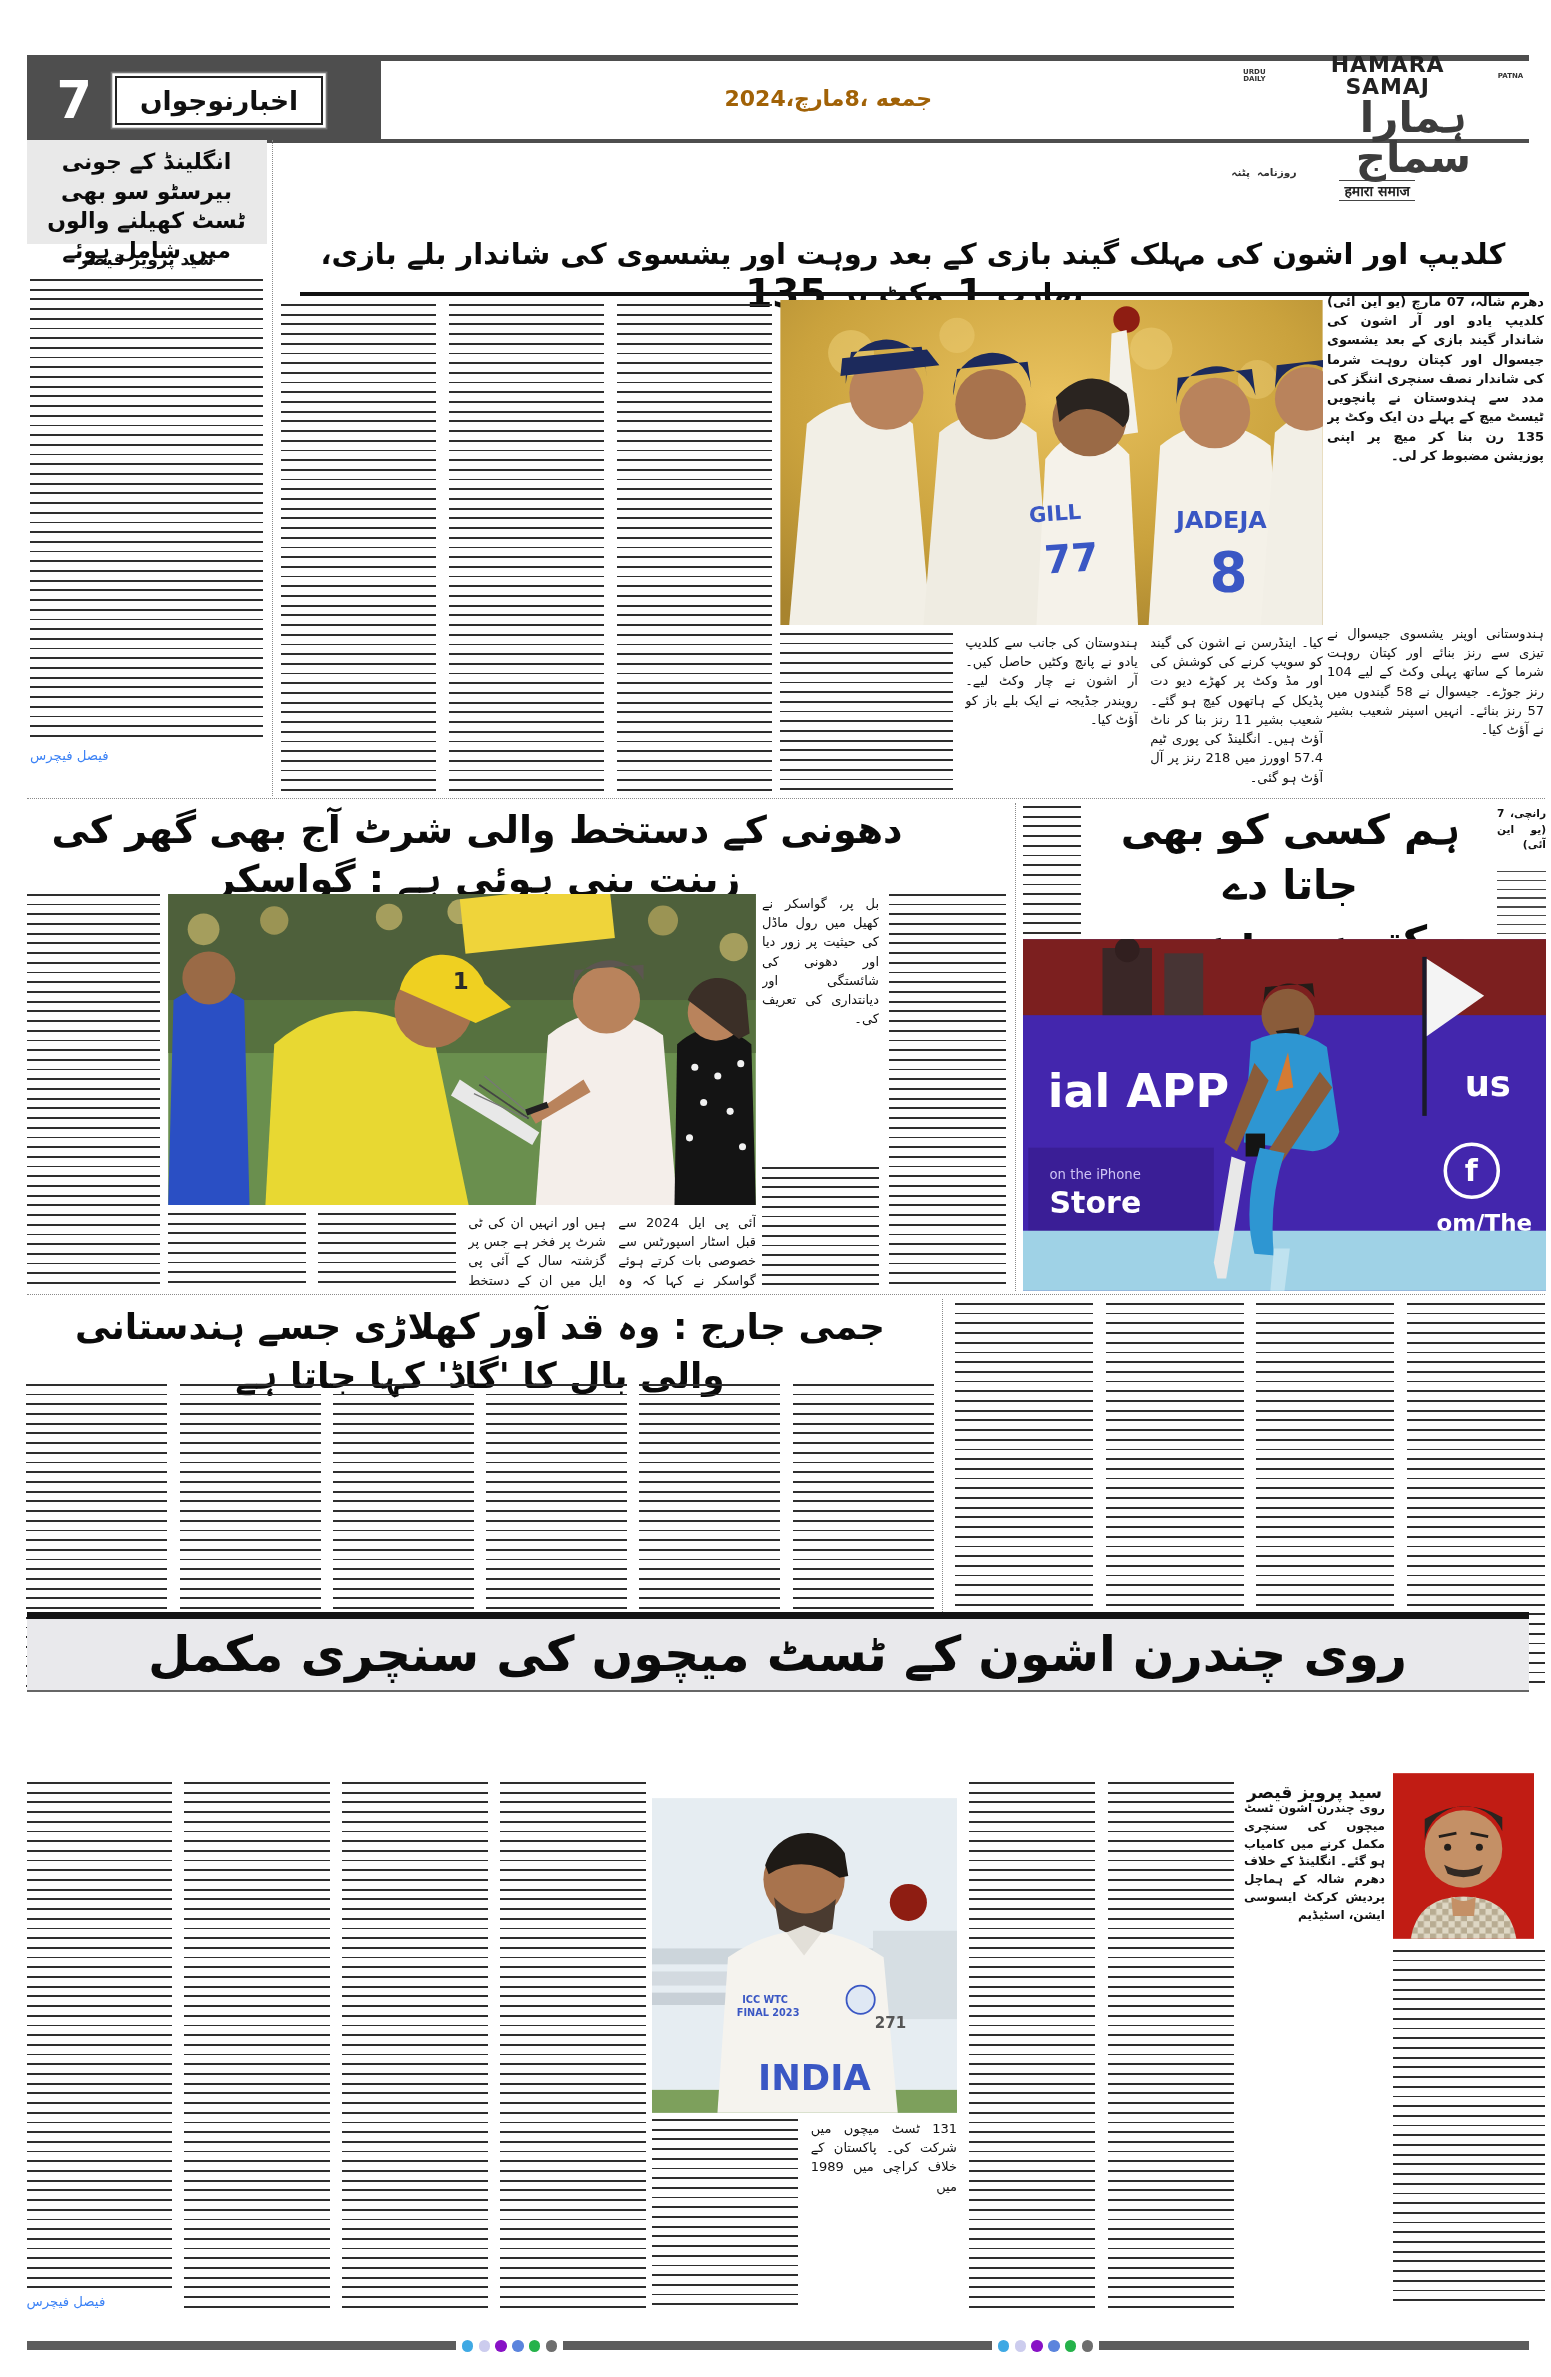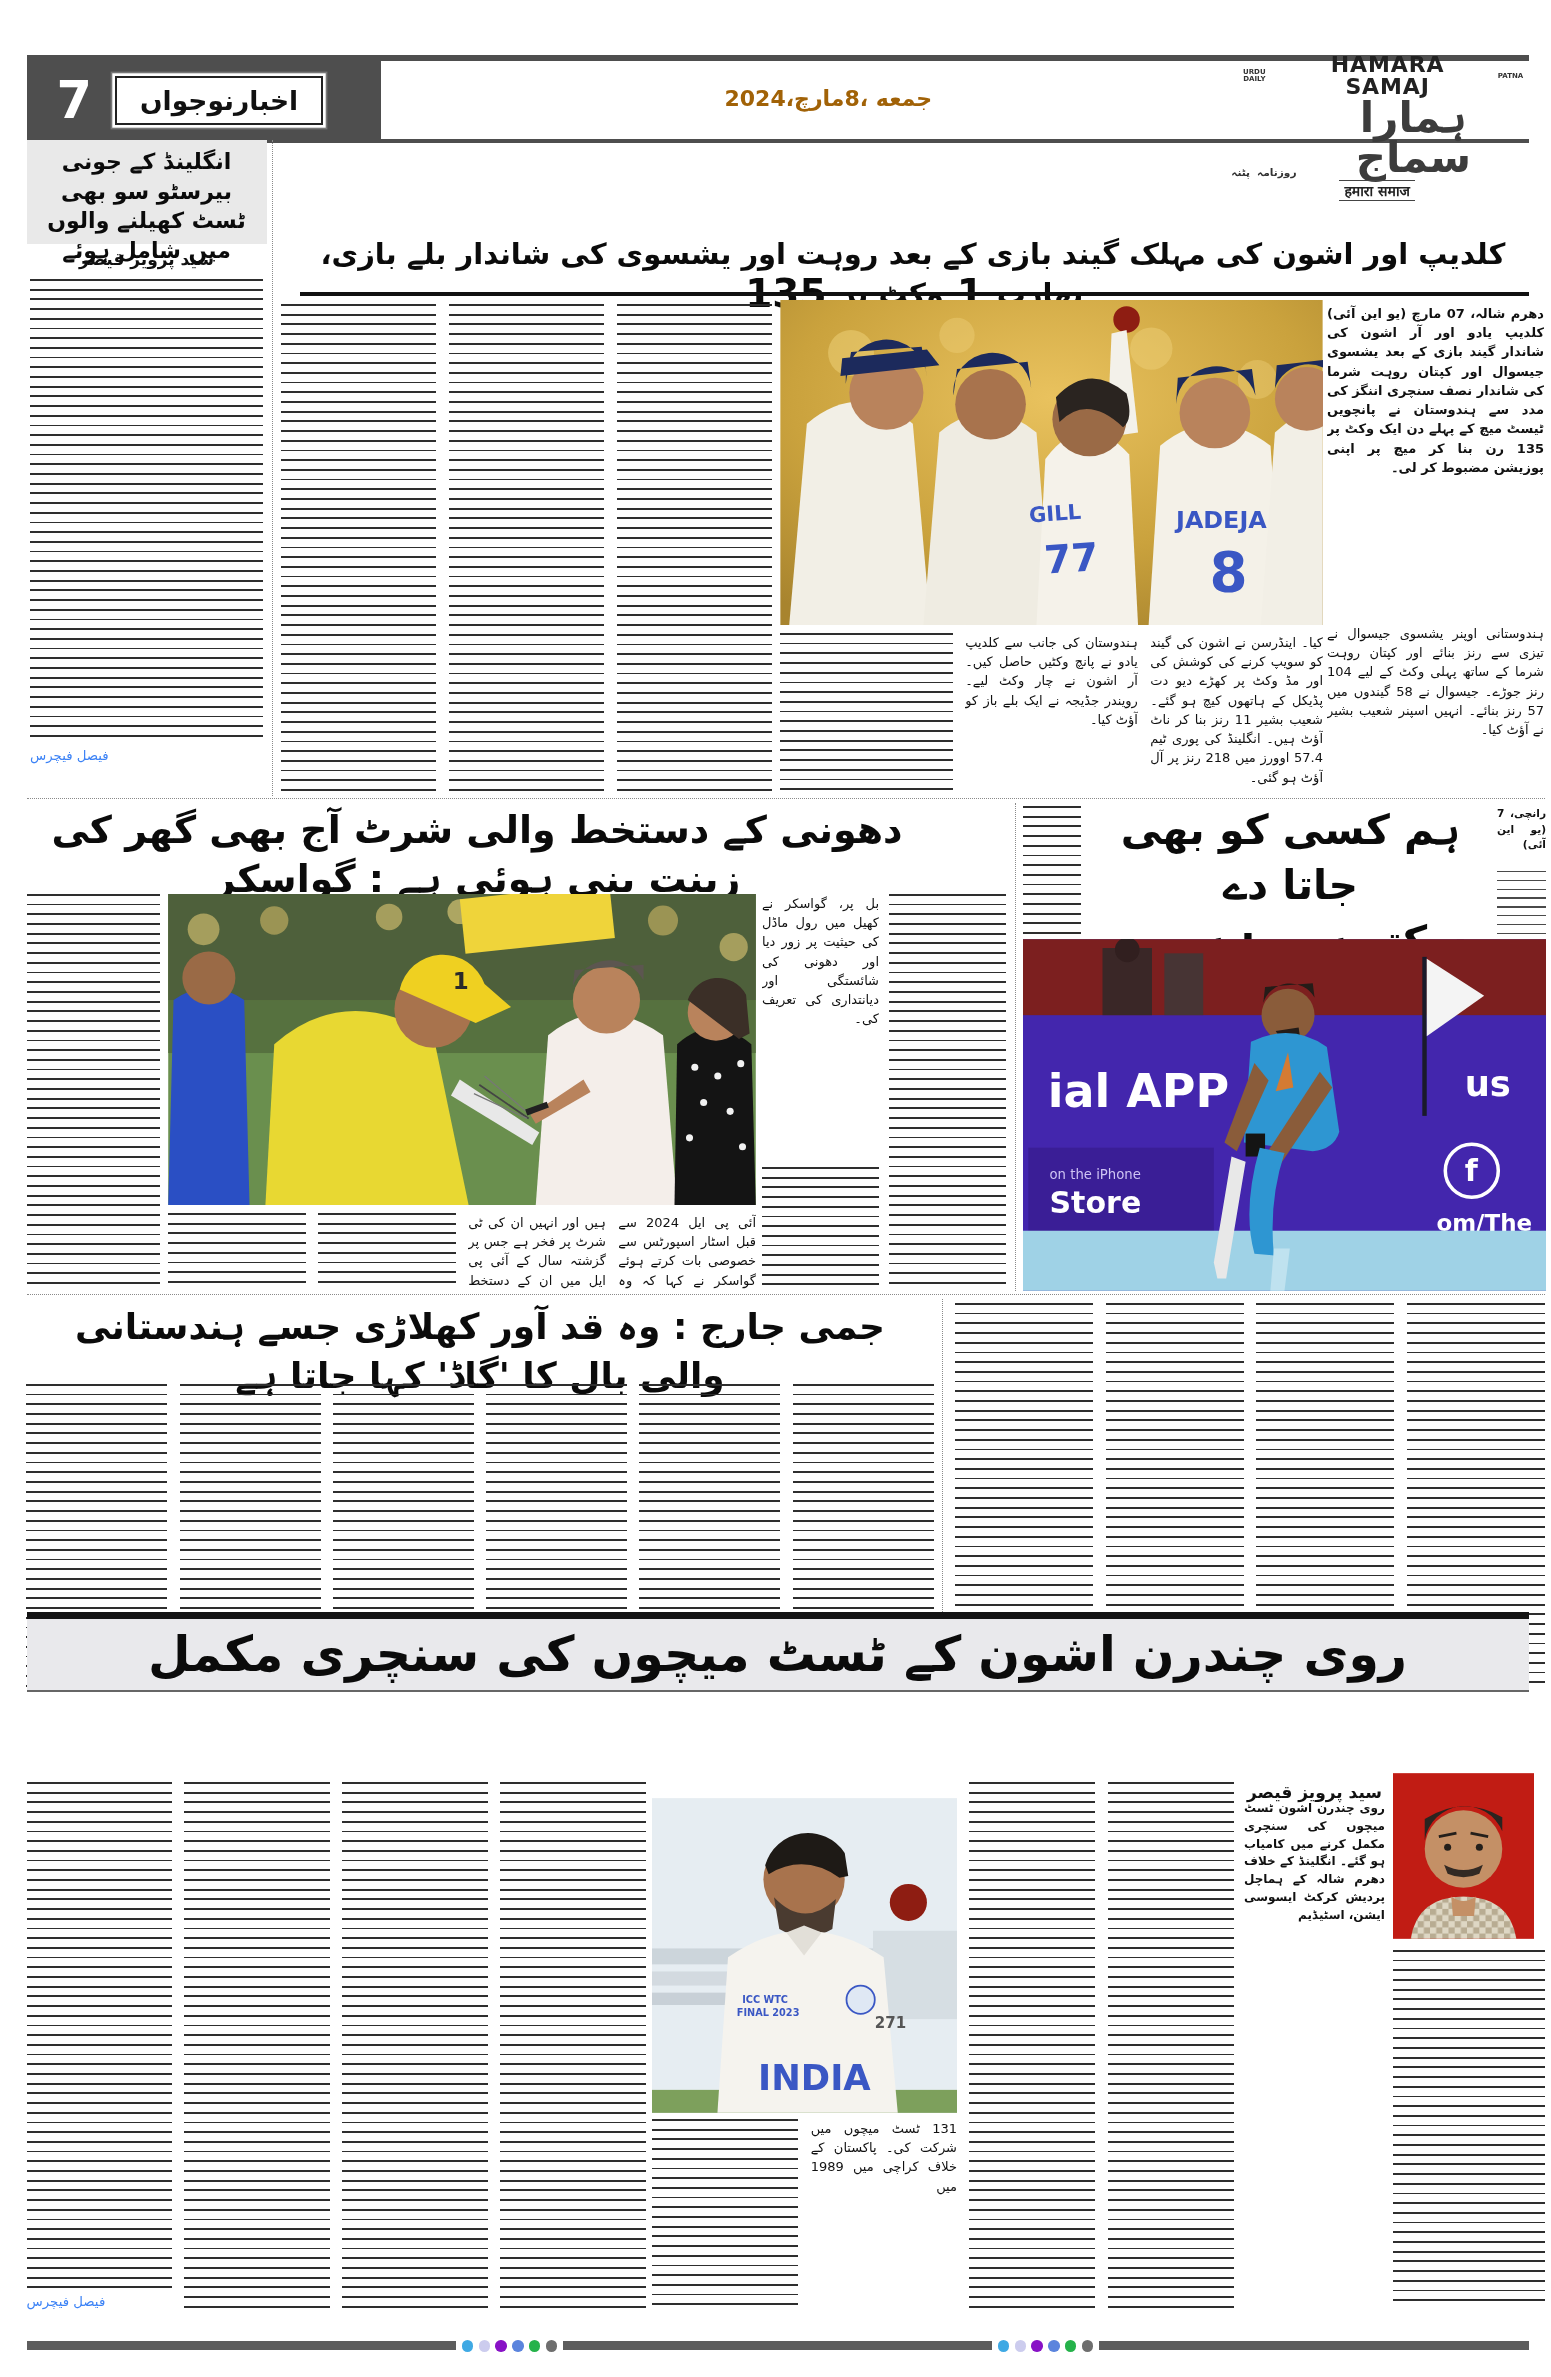--- a/index.html
+++ b/index.html
@@ -92,7 +92,7 @@
   </div>
   <div class="abs rule" style="left:300px;top:292px;width:1229px;height:3.5px;"></div>
 
-  <div class="abs body-txt" style="left:1327px;top:304px;width:217px;height:336px;overflow:hidden;">
+  <div class="abs body-txt" style="left:1327px;top:292px;width:217px;height:336px;overflow:hidden;">
     <span style="font-weight:bold;">دھرم شالہ، 07 مارچ (یو این آئی) کلدیپ یادو اور آر اشون کی شاندار گیند بازی کے بعد یشسوی جیسوال اور کپتان روہت شرما کی شاندار نصف سنچری اننگز کی مدد سے ہندوستان نے پانچویں ٹیسٹ میچ کے پہلے دن ایک وکٹ پر 135 رن بنا کر میچ پر اپنی پوزیشن مضبوط کر لی۔</span>
   </div>
   <div class="abs body-txt" style="left:1327px;top:624px;width:217px;height:171px;overflow:hidden;">ہندوستانی اوپنر یشسوی جیسوال نے تیزی سے رنز بنائے اور کپتان روہت شرما کے ساتھ پہلی وکٹ کے لیے 104 رنز جوڑے۔ جیسوال نے 58 گیندوں میں 57 رنز بنائے۔ انہیں اسپنر شعیب بشیر نے آؤٹ کیا۔</div>

